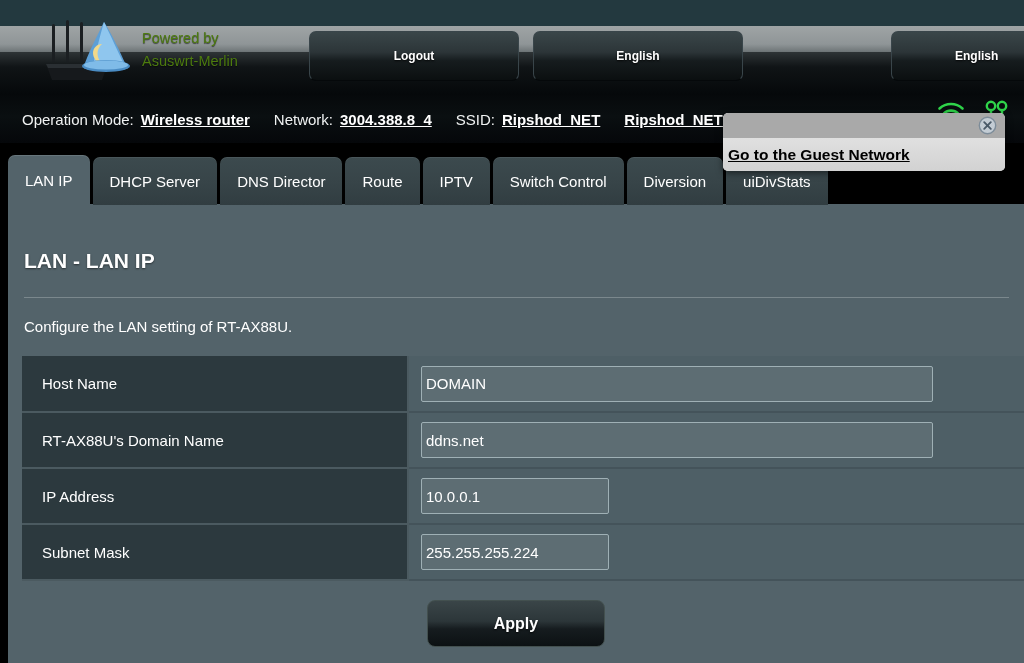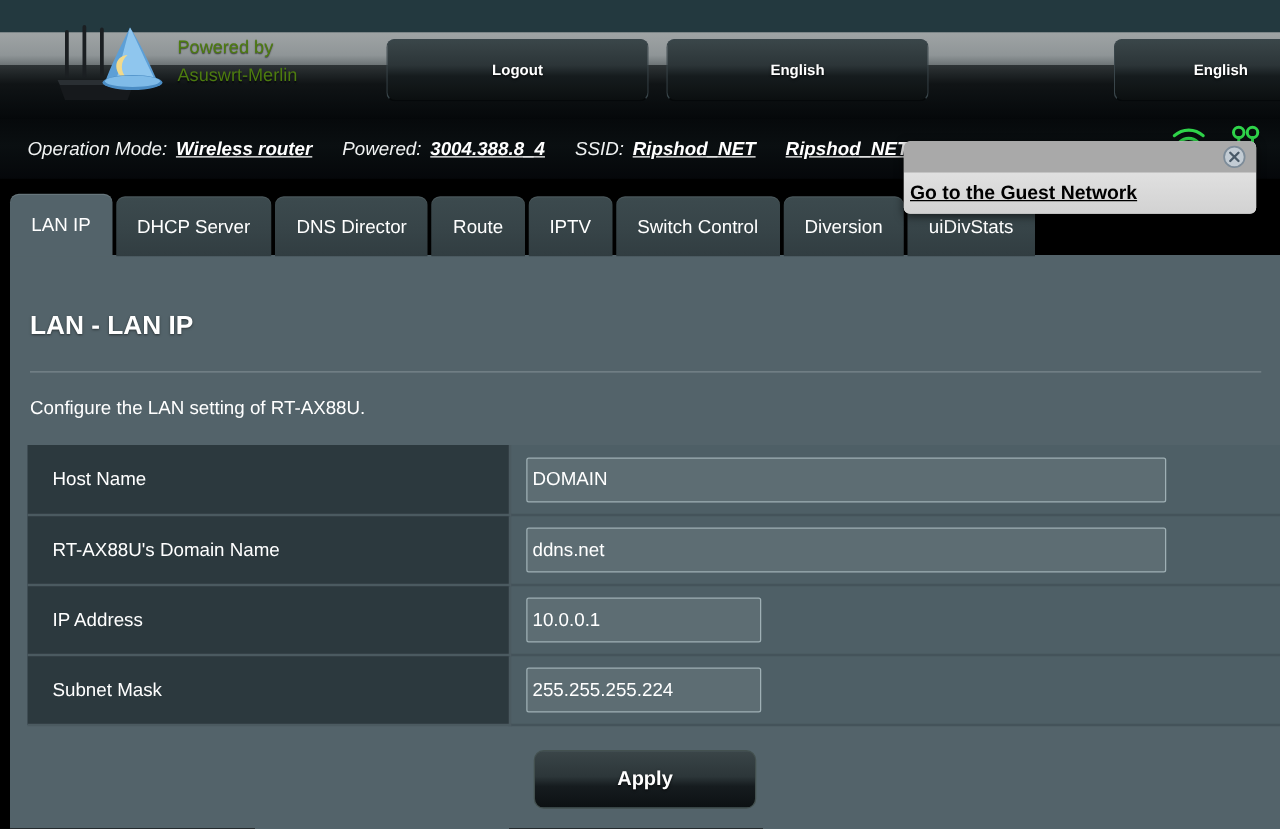--- a/index.html
+++ b/index.html
@@ -105,7 +105,6 @@
     color: #f2f4f4;
     font-size: 15px;
     z-index: 3;
-    font-style: italic;
   }
   .infobar-inner {
     position: absolute;

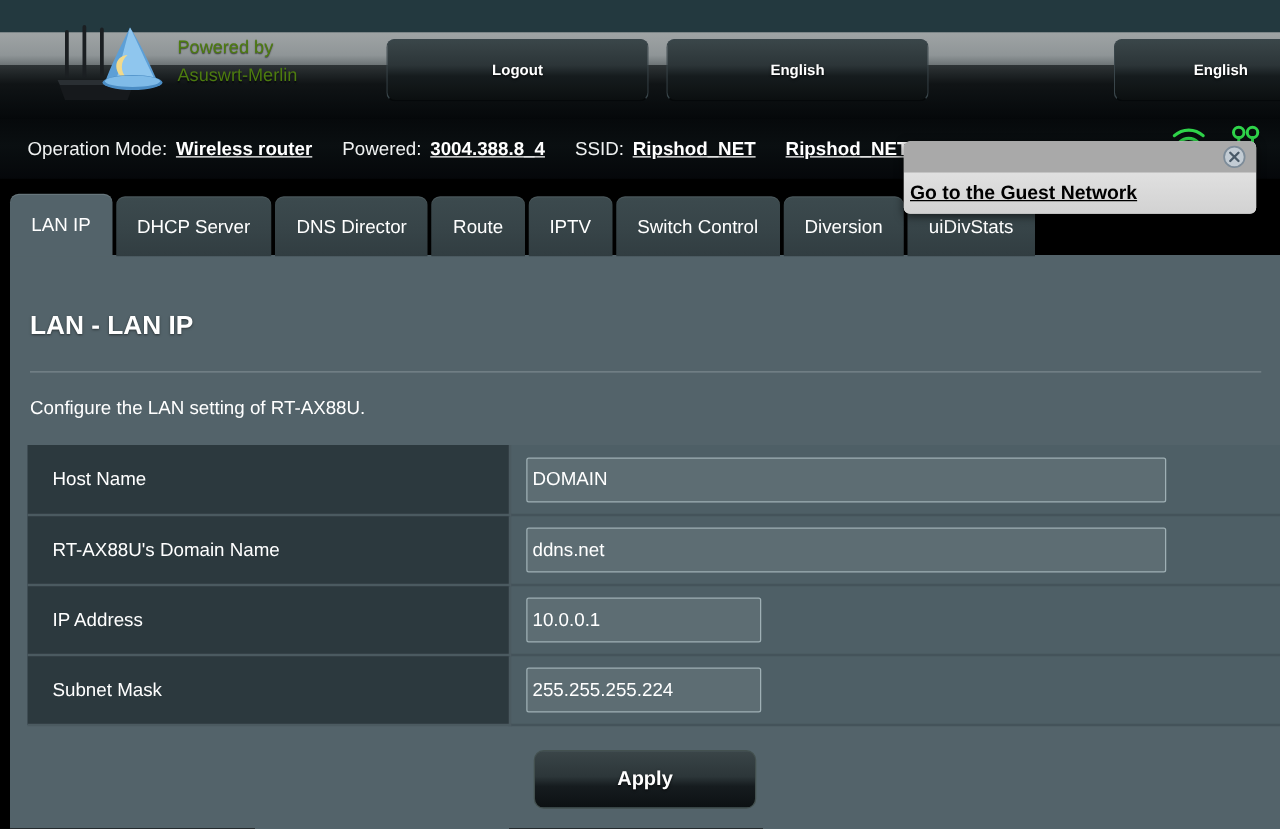--- a/index.html
+++ b/index.html
@@ -331,7 +331,7 @@
       <span class="info-label">Operation Mode:</span>
       <span class="info-value">Wireless router</span>
       <span class="info-gap"></span>
-      <span class="info-label">Powered:</span>
+      <span class="info-label">Network:</span>
       <span class="info-value">3004.388.8_4</span>
       <span class="info-gap"></span>
       <span class="info-label">SSID:</span>

